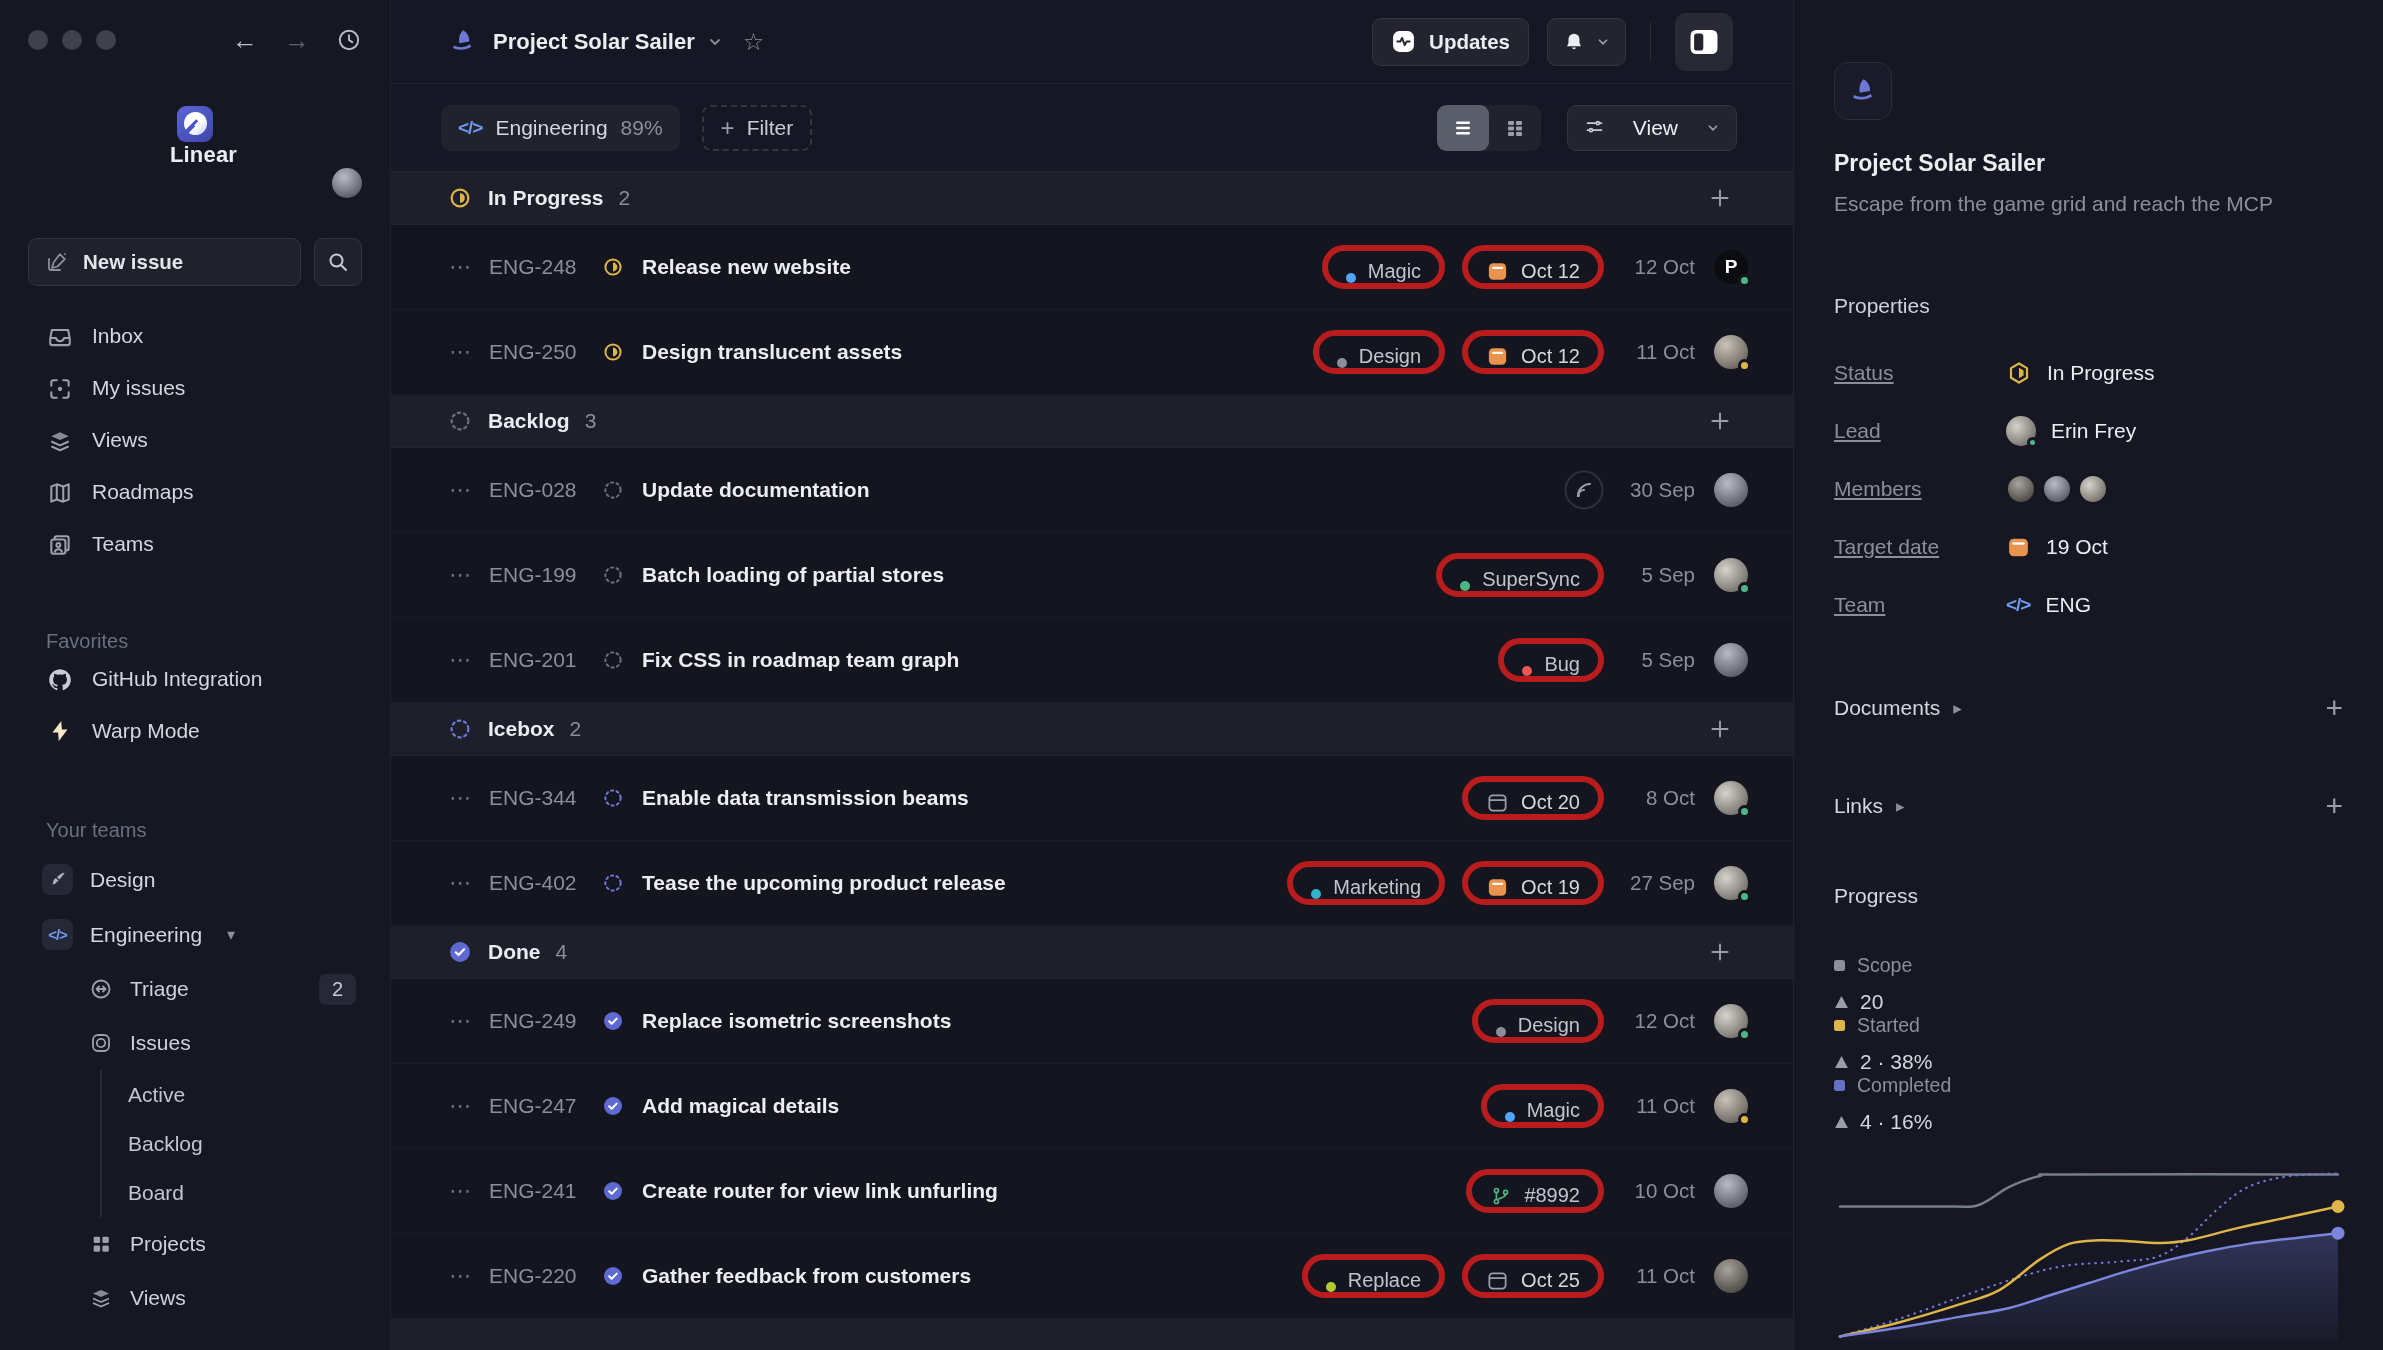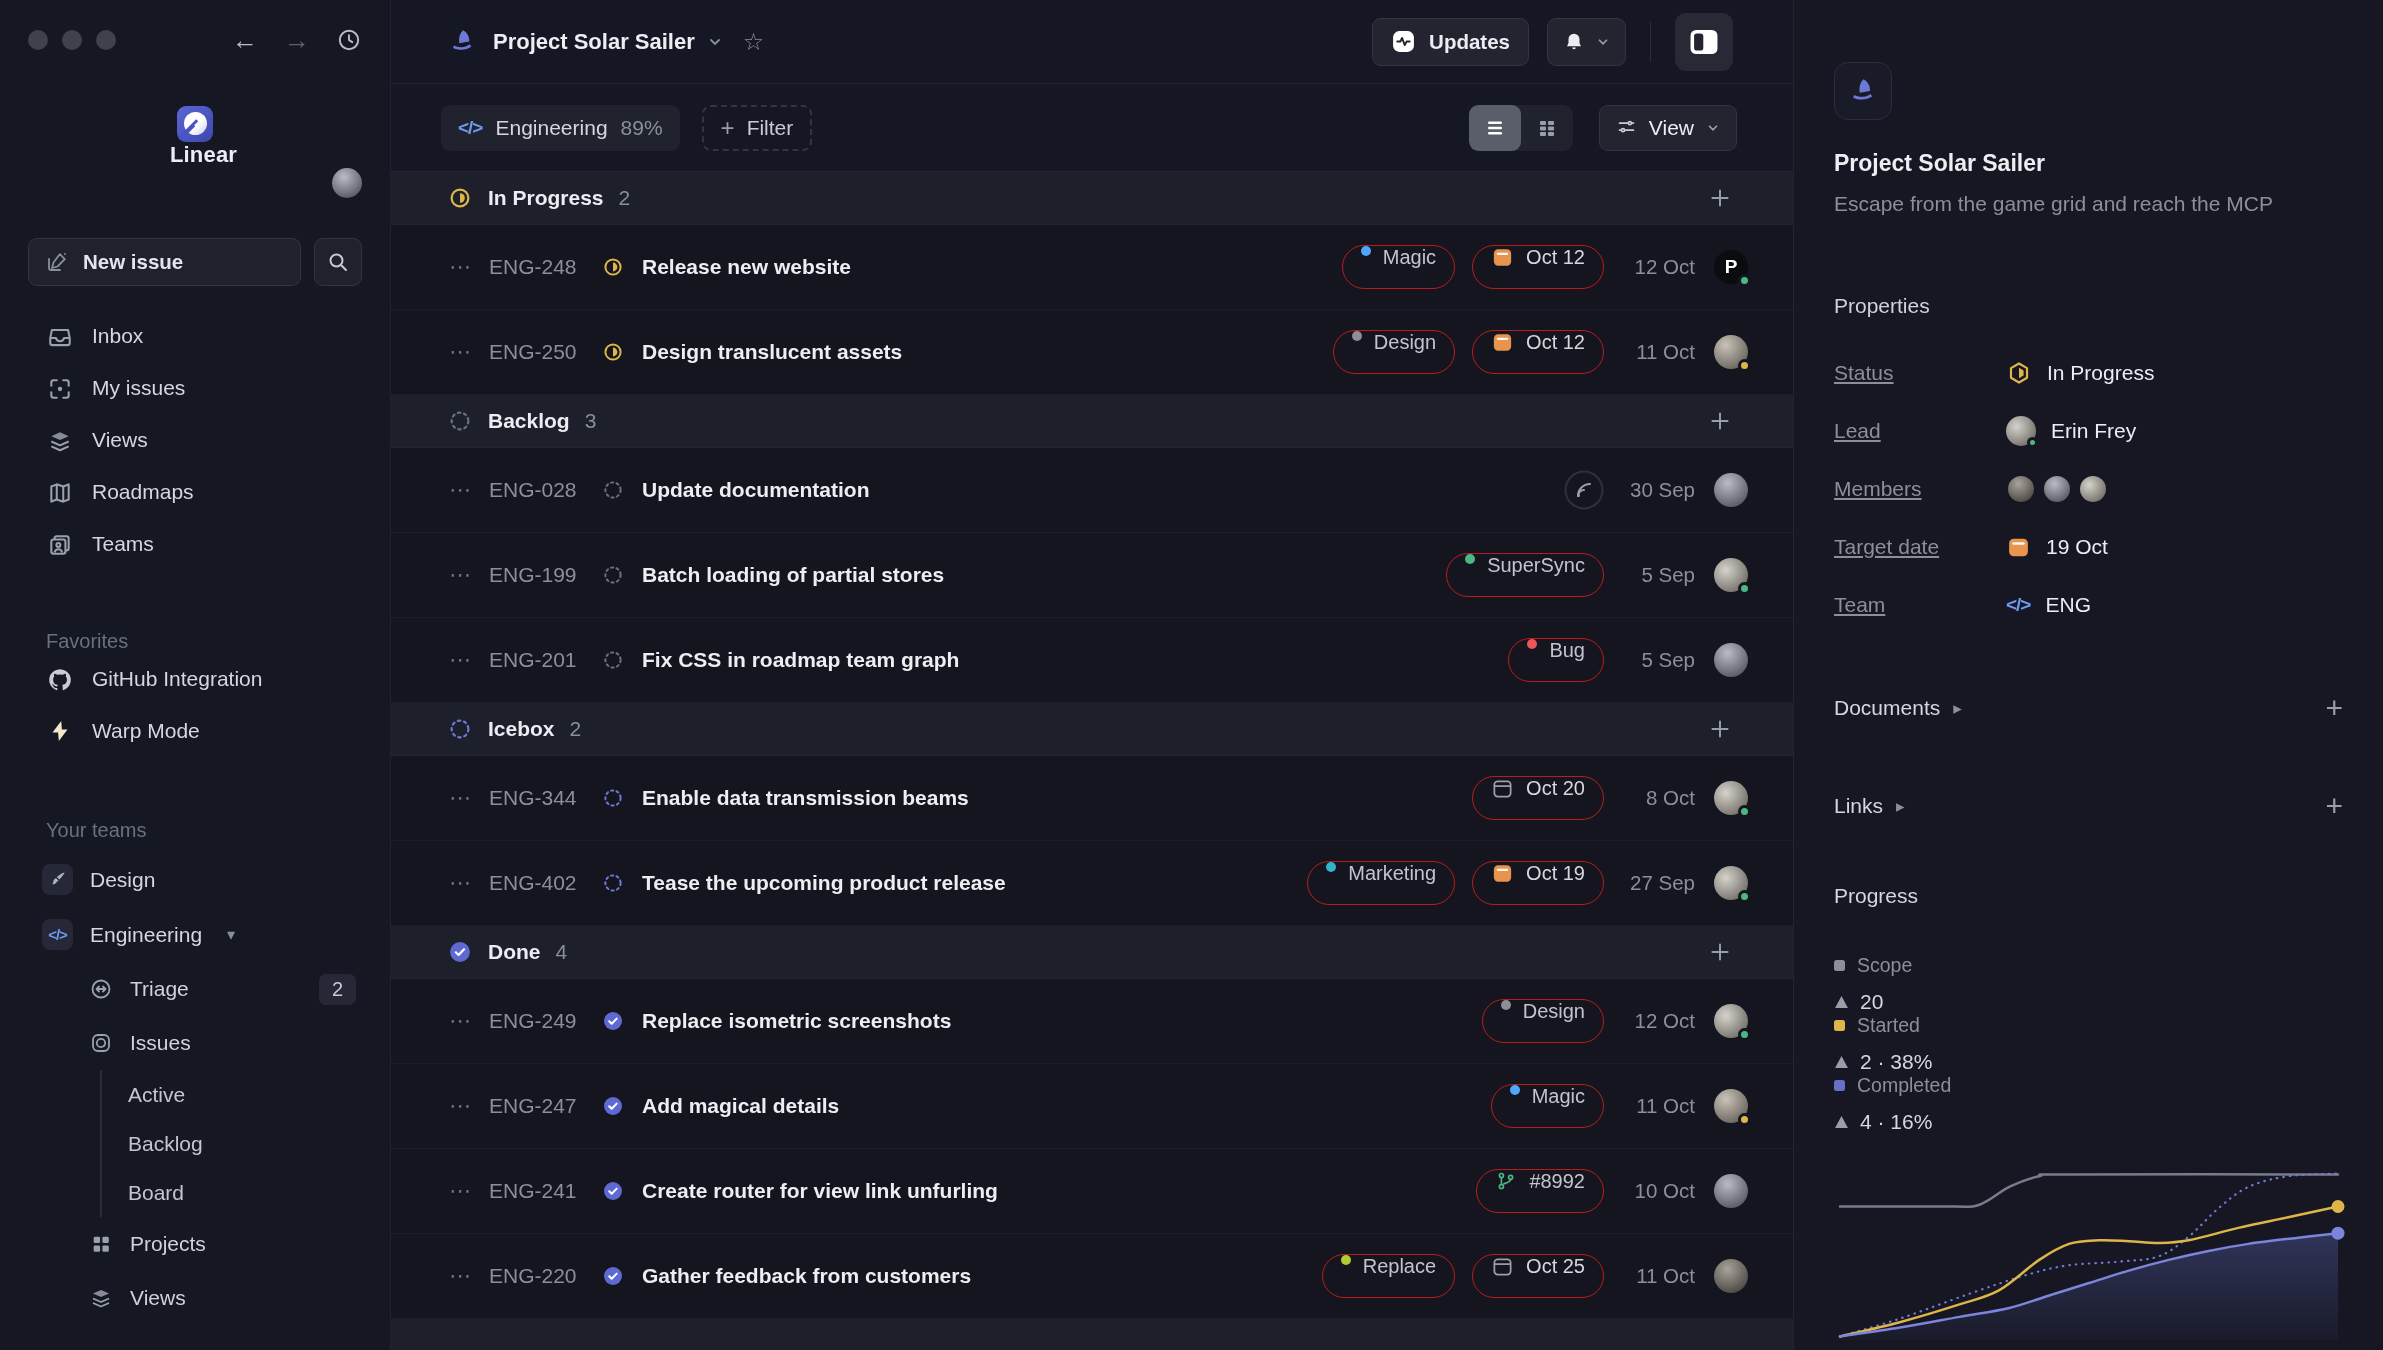--- a/index.html
+++ b/index.html
@@ -75,7 +75,7 @@
   .seg-btn { width:52px; height:46px; display:flex; align-items:center; justify-content:center; color:#9A9DAA; }
   .seg-btn.sel { background:#5A5D6A; border-radius:9px; color:#fff; }
   .btn-view { height:46px; border-radius:9px; background:#23242F; border:1px solid #33353F;
-      display:flex; align-items:center; padding:0 16px; gap:12px; margin-left:26px; color:#ECEDF2; font-weight:500; }
+      display:flex; align-items:center; padding:0 16px; gap:28px; margin-left:26px; color:#ECEDF2; font-weight:500; }
 
   .issue-list { flex:1; display:flex; flex-direction:column; overflow:hidden; }
   .section-header { height:53px; min-height:53px; background:#1D1F2B; display:flex; align-items:center;

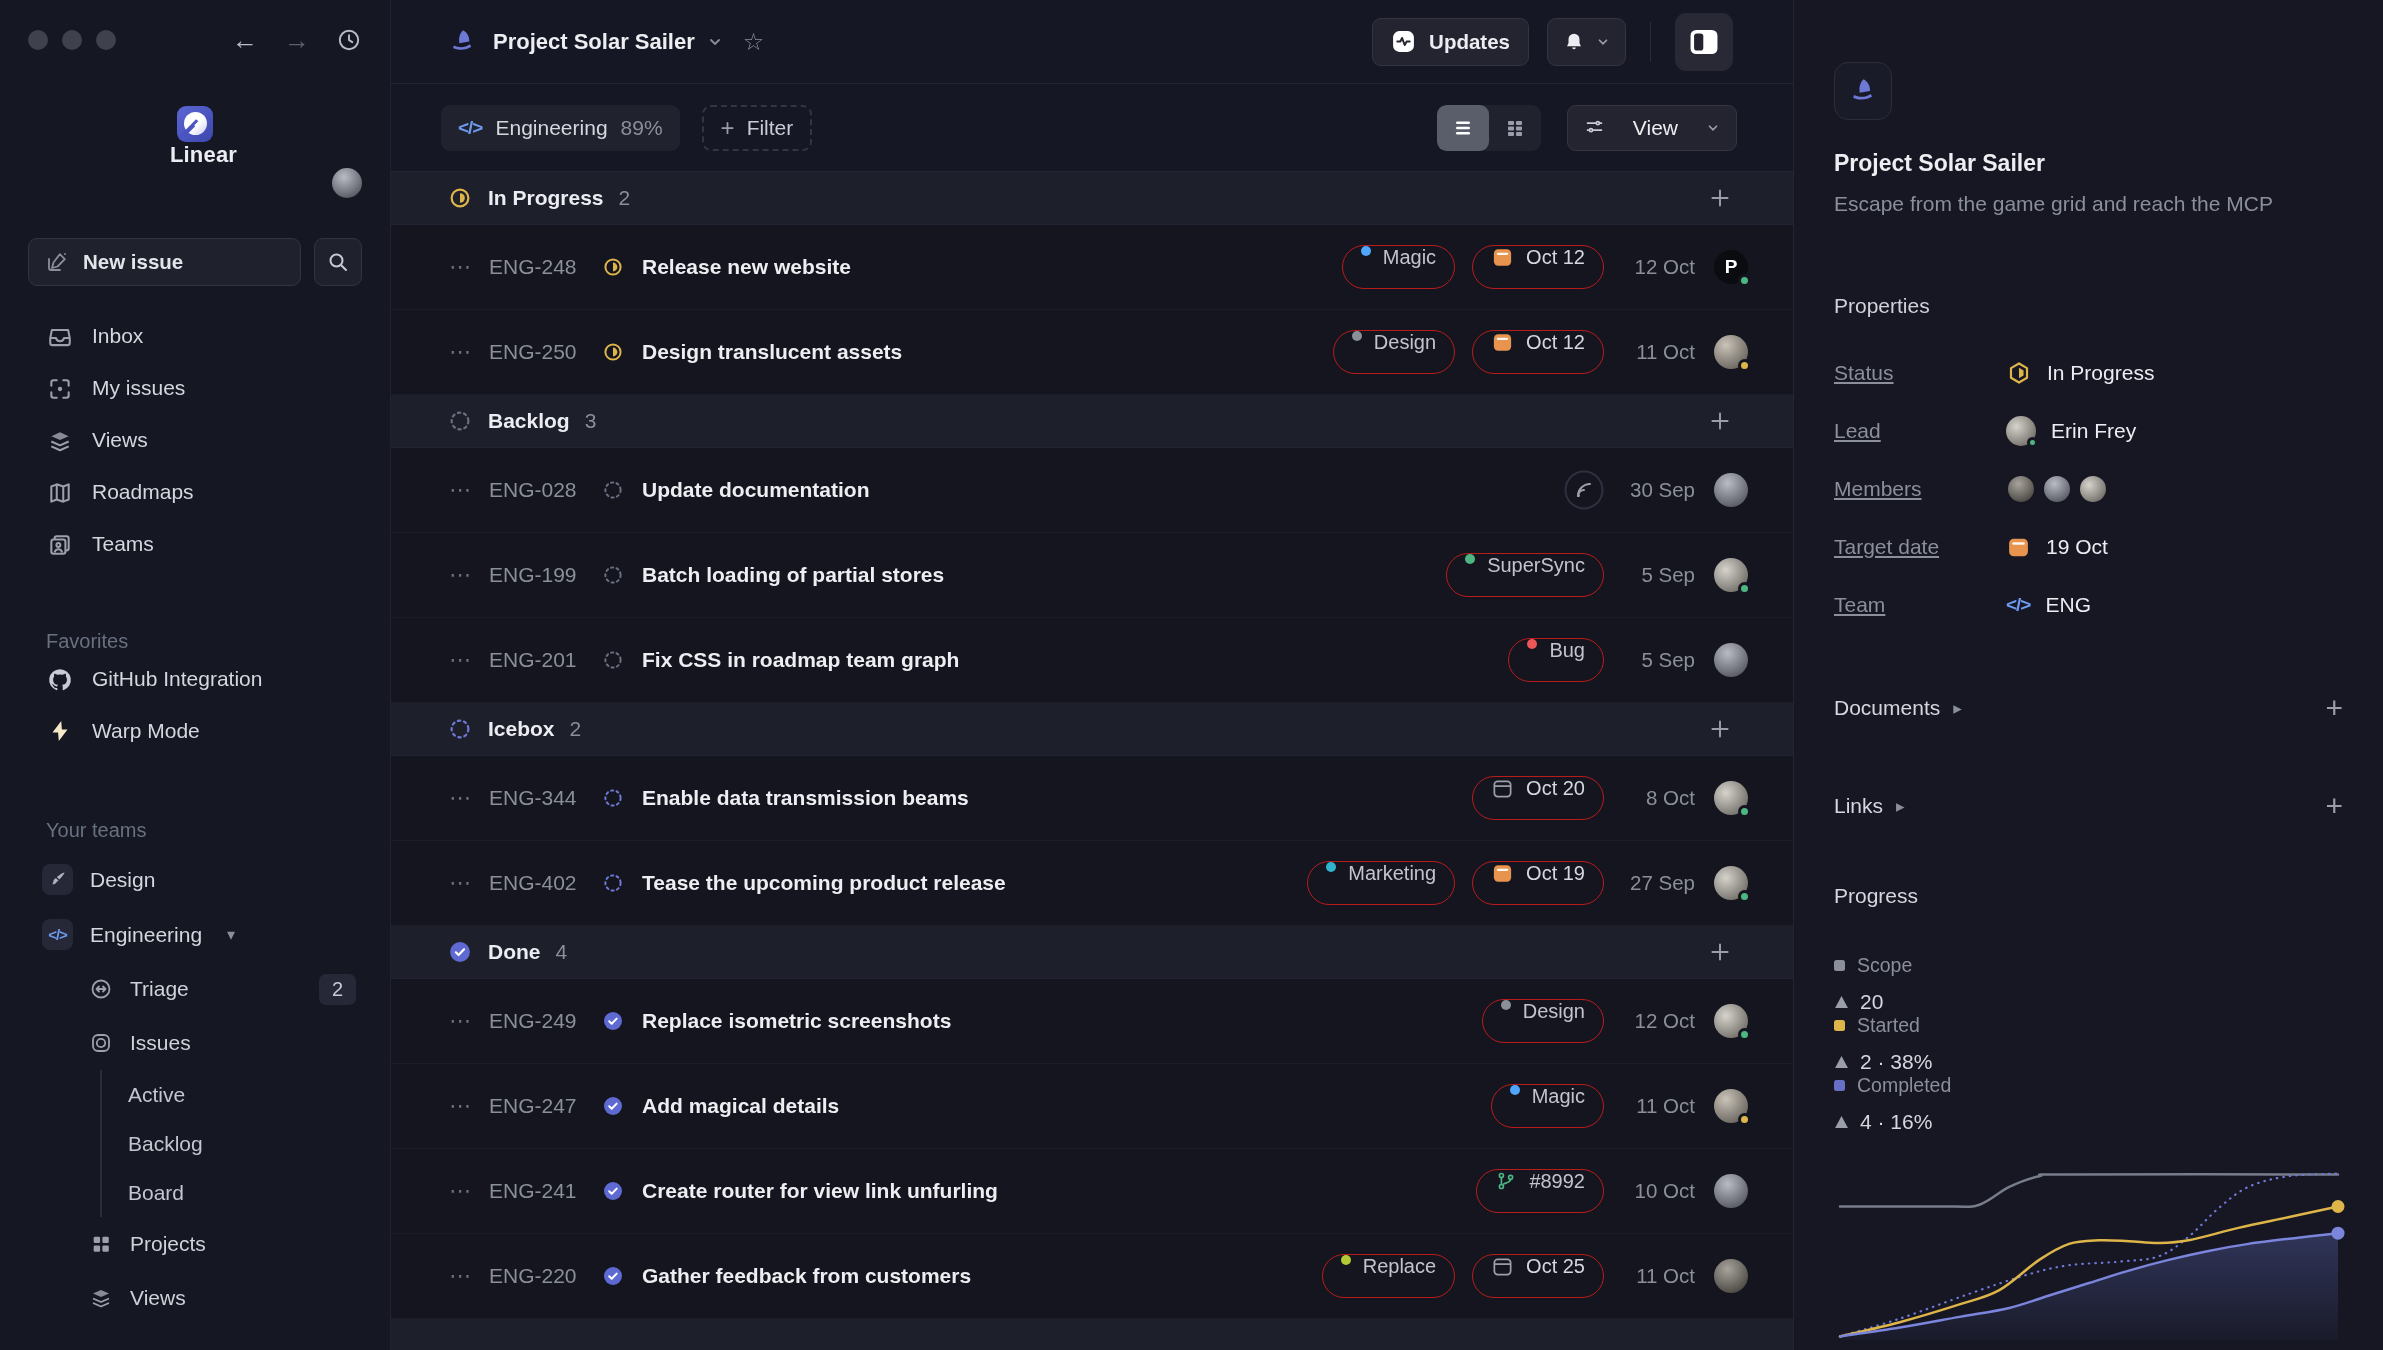--- a/index.html
+++ b/index.html
@@ -90,7 +90,7 @@
   .row-status { margin-right:19px; display:flex; }
   .issue-title { color:#EDEEF2; font-weight:600; font-size:21px; white-space:nowrap; }
   .row-right { margin-left:auto; display:flex; align-items:center; gap:17px; }
-  .chip { height:44px; border-radius:22px; border:1px solid #b91c1c; display:flex; align-items:flex-start; padding:0 18px; gap:12px; }
+  .chip { height:44px; border-radius:22px; border:6px solid #b91c1c; display:flex; align-items:flex-end; padding:0 18px; gap:12px; }
   .chip .dot { width:10px; height:10px; border-radius:50%; }
   .chip .ct { color:#C2C4CD; font-size:20px; }
   .due-chip .ct { color:#D5D7DE; }

